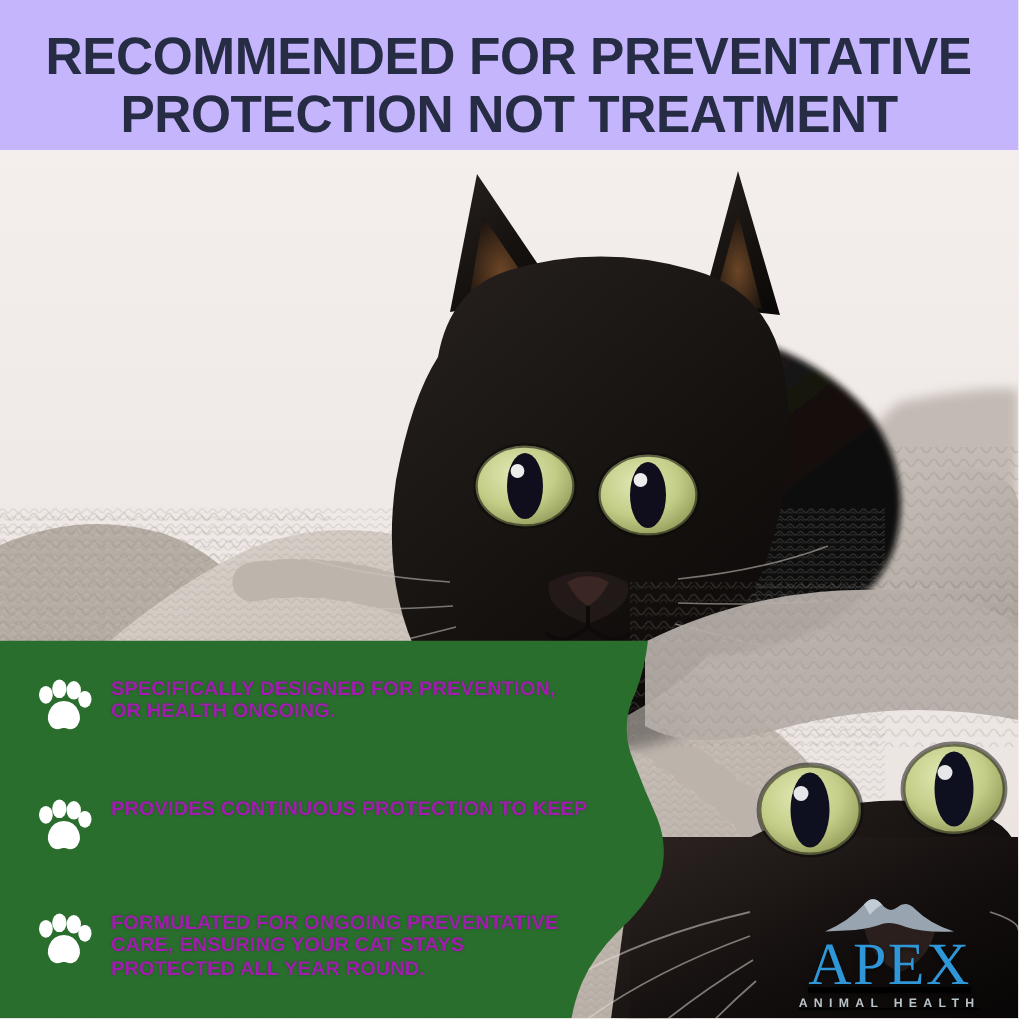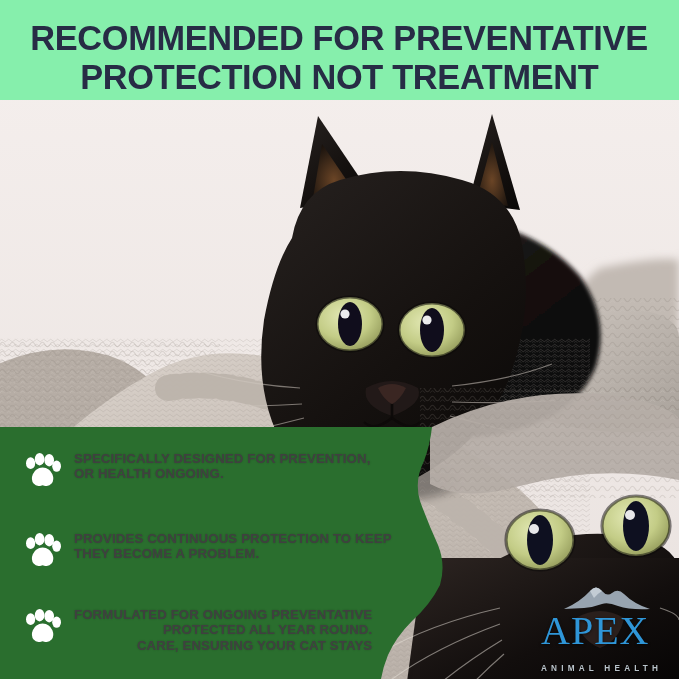--- a/index.html
+++ b/index.html
@@ -24,7 +24,7 @@
     position:absolute;
     left:0; top:0;
     width:679px; height:100px;
-    background:#86efac;
+    background:#c4b5fd;
     z-index:40;
     display:flex;
     flex-direction:column;

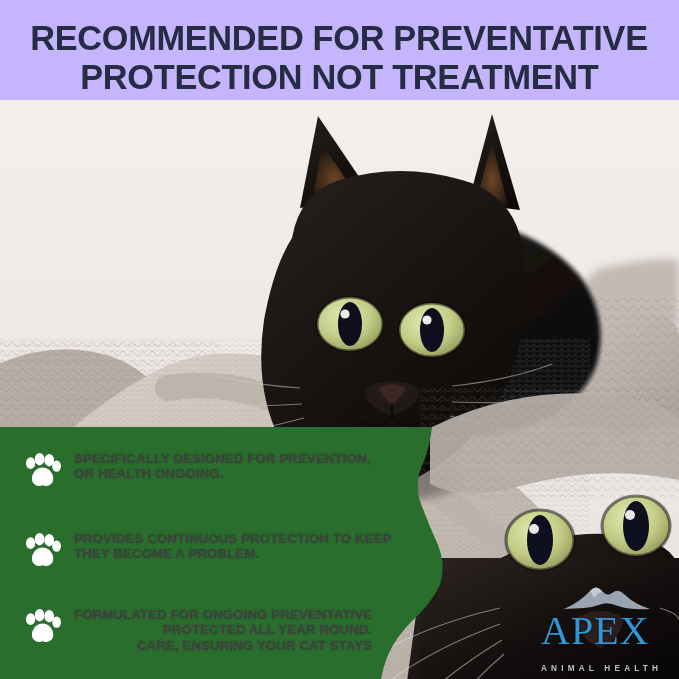--- a/index.html
+++ b/index.html
@@ -91,7 +91,7 @@
   .paw svg { display:block; width:40px; height:40px; }
 
   .bullet-text {
-    color:#404040;
+    color:#a21caf;
     font-size:13.2px;
     font-weight:bold;
     line-height:15.4px;

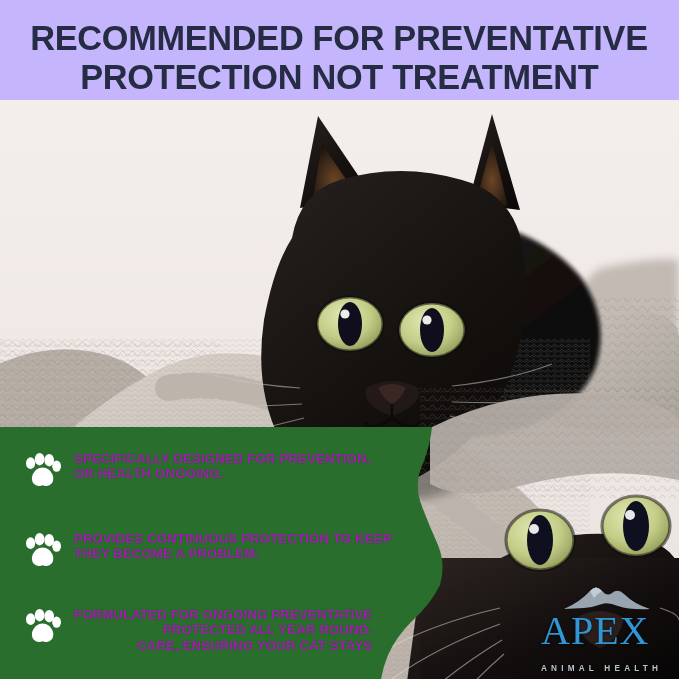--- a/index.html
+++ b/index.html
@@ -323,7 +323,6 @@
       </span>
       <div class="bullet-text">
         <div>PROVIDES CONTINUOUS PROTECTION TO KEEP</div>
-        <div>THEY BECOME A PROBLEM.</div>
       </div>
     </div>
 

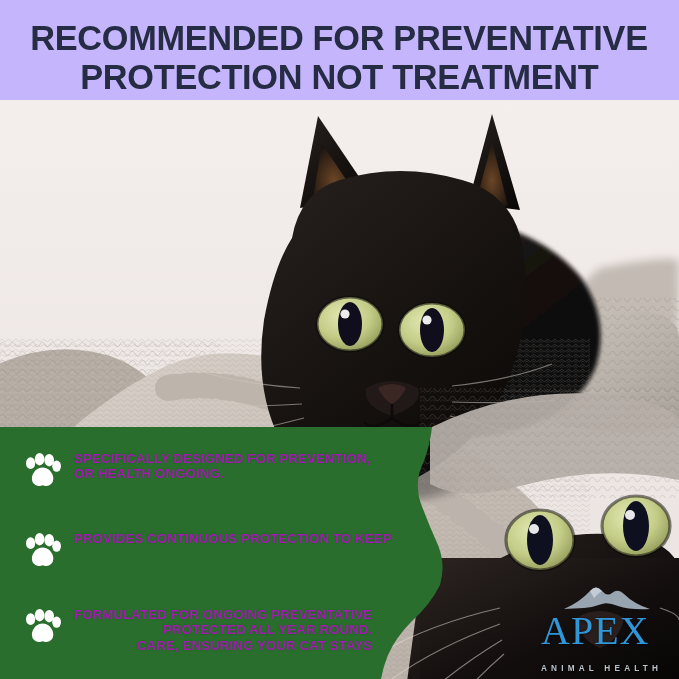--- a/index.html
+++ b/index.html
@@ -81,7 +81,7 @@
   }
   .bullet-1 { top:22px; }
   .bullet-2 { top:102px; }
-  .bullet-3 { top:178px;text-align:right; }
+  .bullet-3 { top:178px; }
 
   .paw {
     flex:0 0 auto;

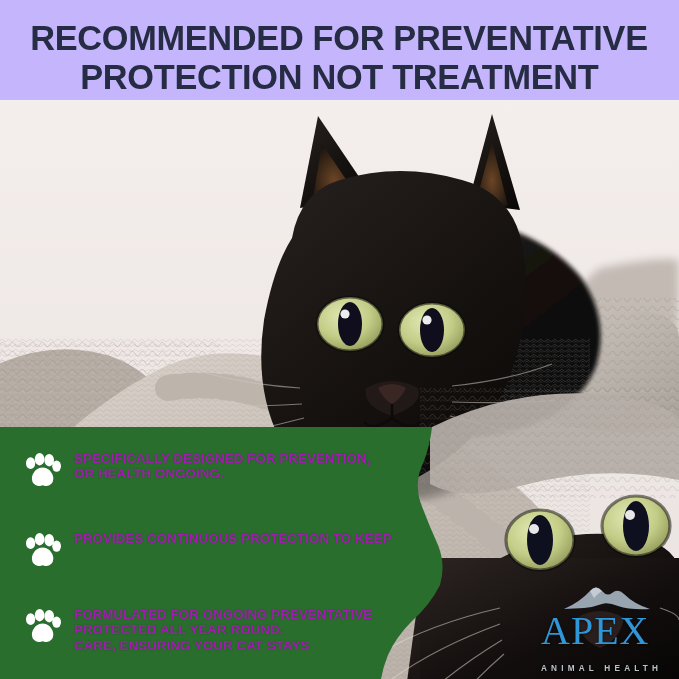--- a/index.html
+++ b/index.html
@@ -338,8 +338,8 @@
       </span>
       <div class="bullet-text">
         <div>FORMULATED FOR ONGOING PREVENTATIVE</div>
+        <div>CARE, ENSURING YOUR CAT STAYS</div>
         <div>PROTECTED ALL YEAR ROUND.</div>
-        <div>CARE, ENSURING YOUR CAT STAYS</div>
       </div>
     </div>
   </div>

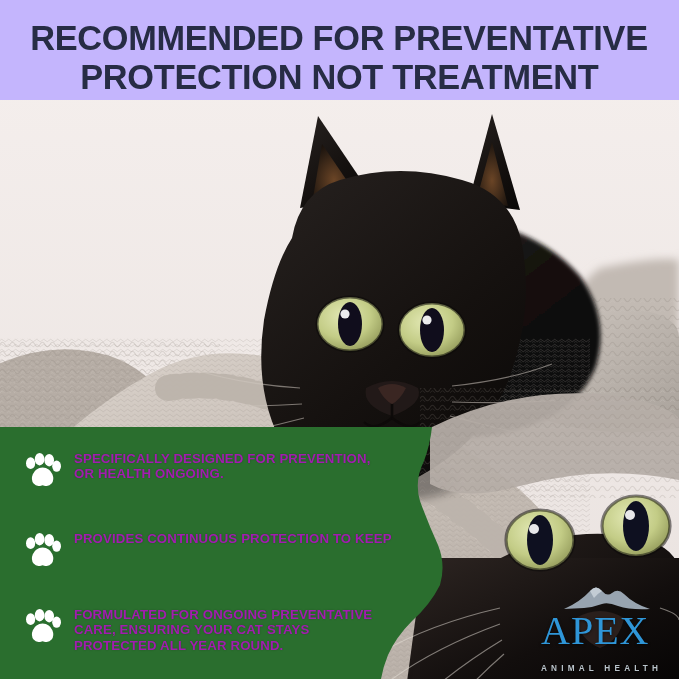--- a/index.html
+++ b/index.html
@@ -103,11 +103,12 @@
   
   .logo {
     position:absolute;
-    right:6px;
+    right:20px;
     bottom:6px;
     width:132px;
     z-index:35;
-    text-align:left;
+    text-align:center;
+    text-decoration:underline;
   }
   .logo-mountain { width:94px; height:30px; margin:0 auto; display:block; }
   .logo-word {

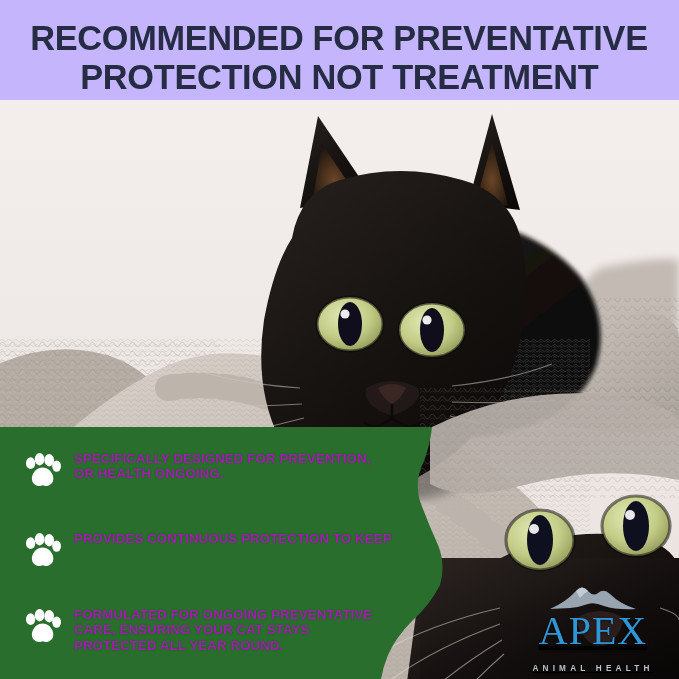--- a/index.html
+++ b/index.html
@@ -125,7 +125,7 @@
     font-size:8.2px;
     letter-spacing:4.2px;
     font-weight:bold;
-    margin-top:14px;
+    margin-top:2px;
     text-shadow:0 1px 2px rgba(0,0,0,0.6);
   }
 </style>

